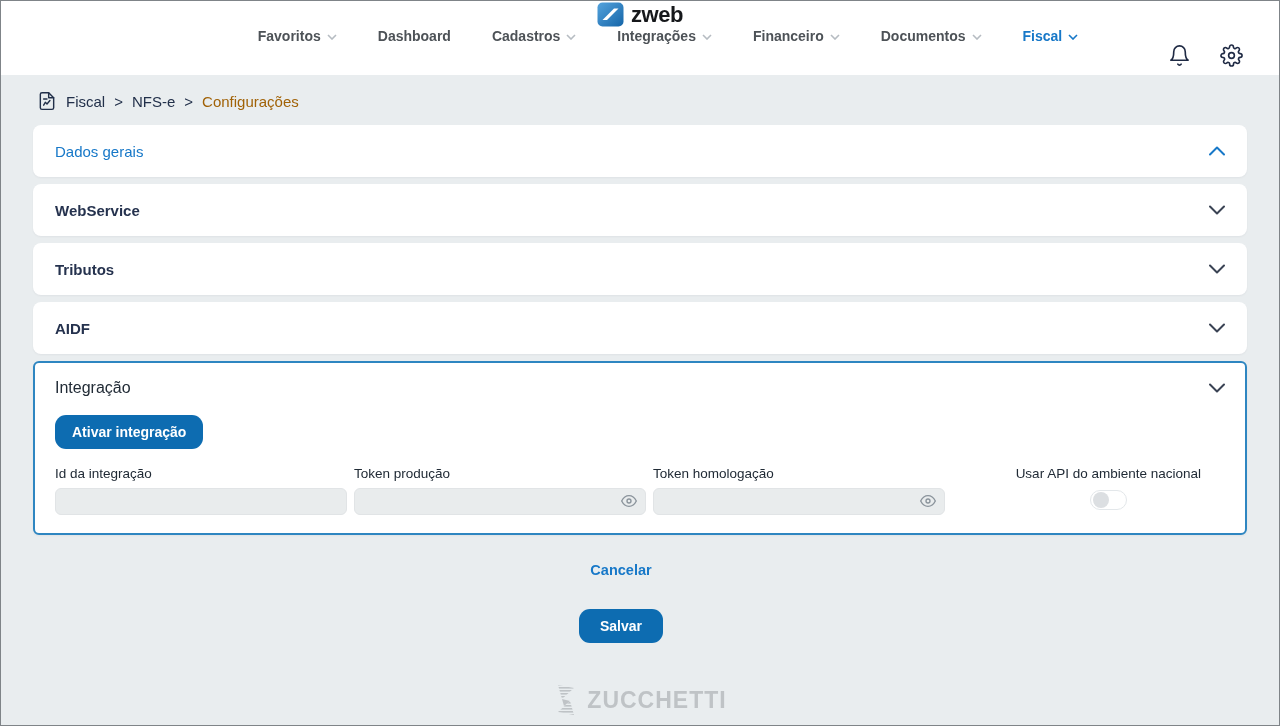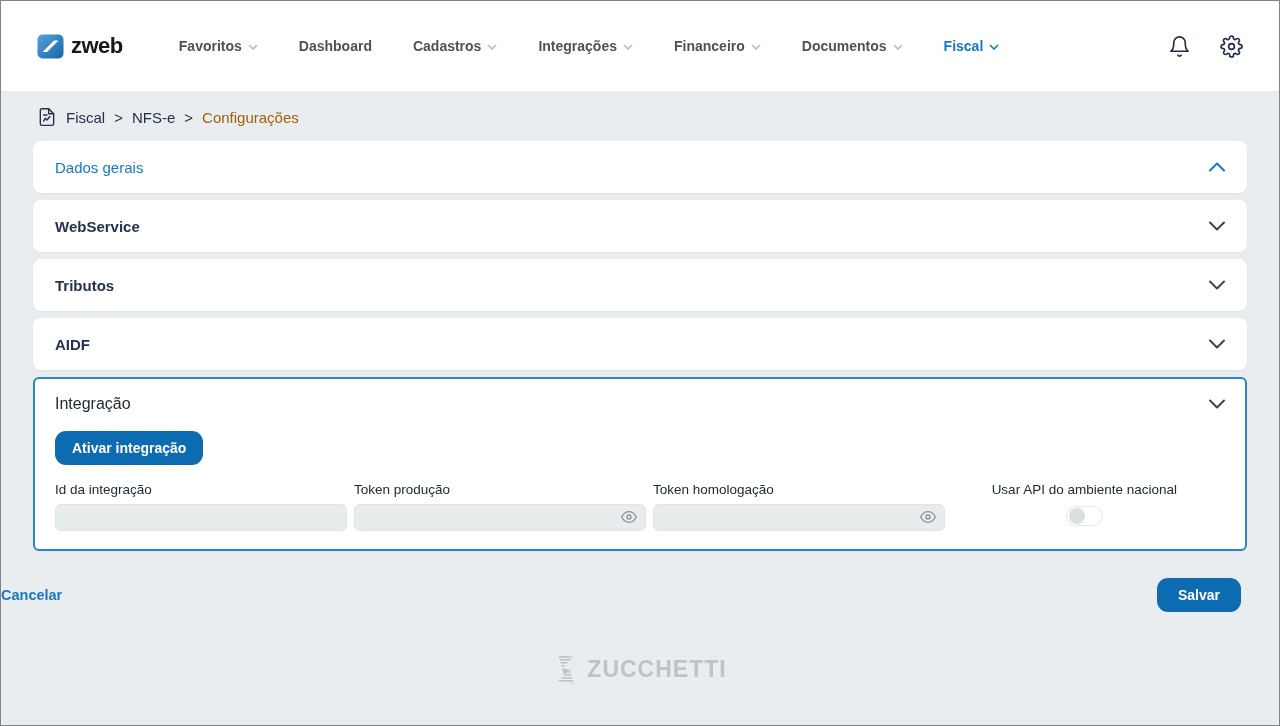--- a/index.html
+++ b/index.html
@@ -14,11 +14,12 @@
 
   
   .topbar {
-    height: 90px;
+    height: 74px;
     background: #ffffff;
     display: flex;
     align-items: center;
     padding: 0 36px;
+    flex-direction: column;
   }
   .brand { display: flex; align-items: center; gap: 7px; cursor: pointer; }
   .brand-mark { width: 27px; height: 27px; display: block; }

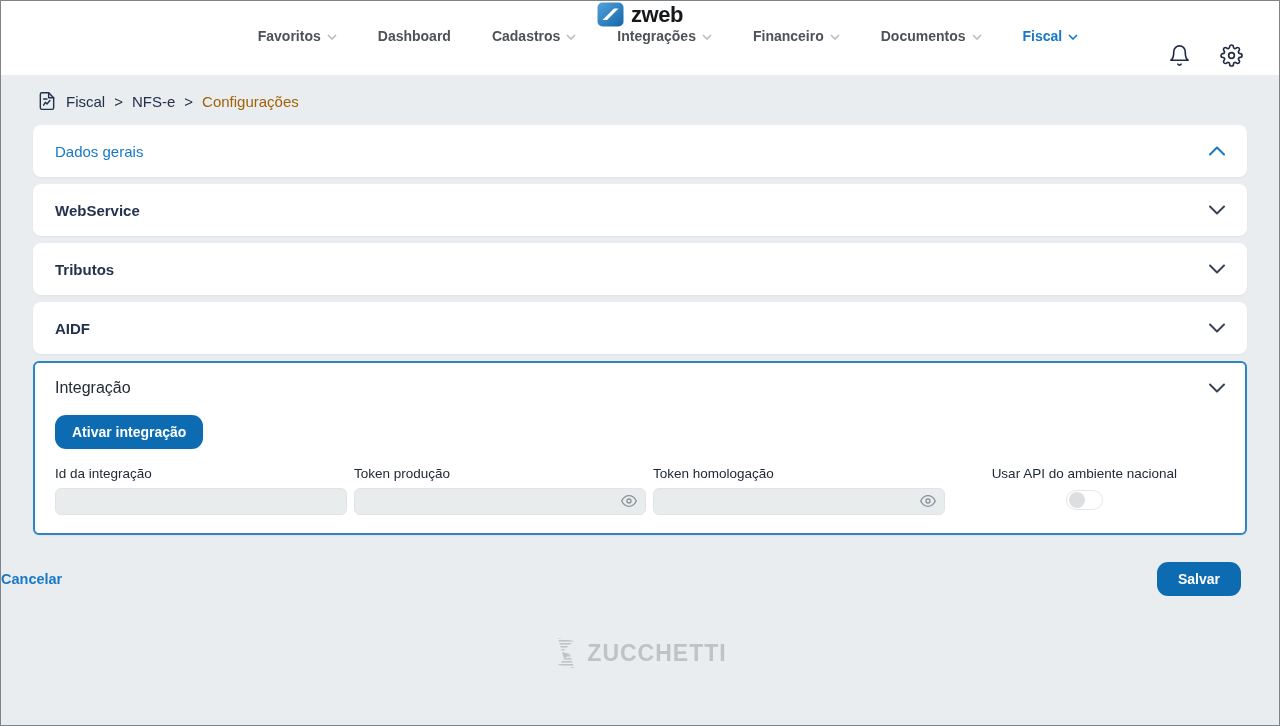--- a/index.html
+++ b/index.html
@@ -103,7 +103,7 @@
     width: 16px; height: 16px; color: #8a939b; cursor: pointer;
   }
   .toggle-col {
-    margin-left: auto; margin-right: 48px;
+    margin-left: auto; margin-right: 24px;
     display: flex; flex-direction: column; align-items: center;
   }
   .toggle-col .field-label { margin-bottom: 9px; }

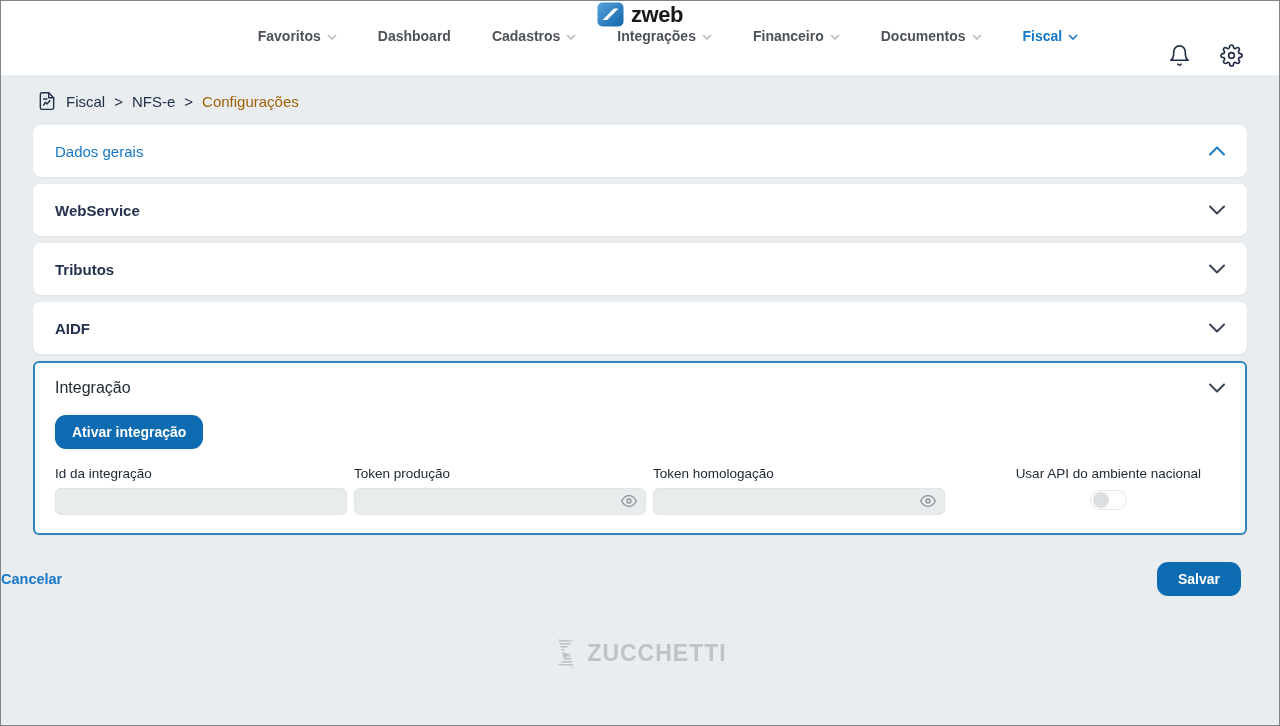--- a/index.html
+++ b/index.html
@@ -122,8 +122,10 @@
 
   
   .actions {
-    display: flex; align-items: center; justify-content: space-between;
+    display: flex; align-items: center; justify-content: flex-end;
+    gap: 31px;
     margin: 27px 38px 0 0;
+    flex-direction: column;
   }
   .link-btn { color: #1778c8; font-size: 14.5px; font-weight: 700; cursor: pointer; }
   .btn.save { padding: 9px 21px; }

